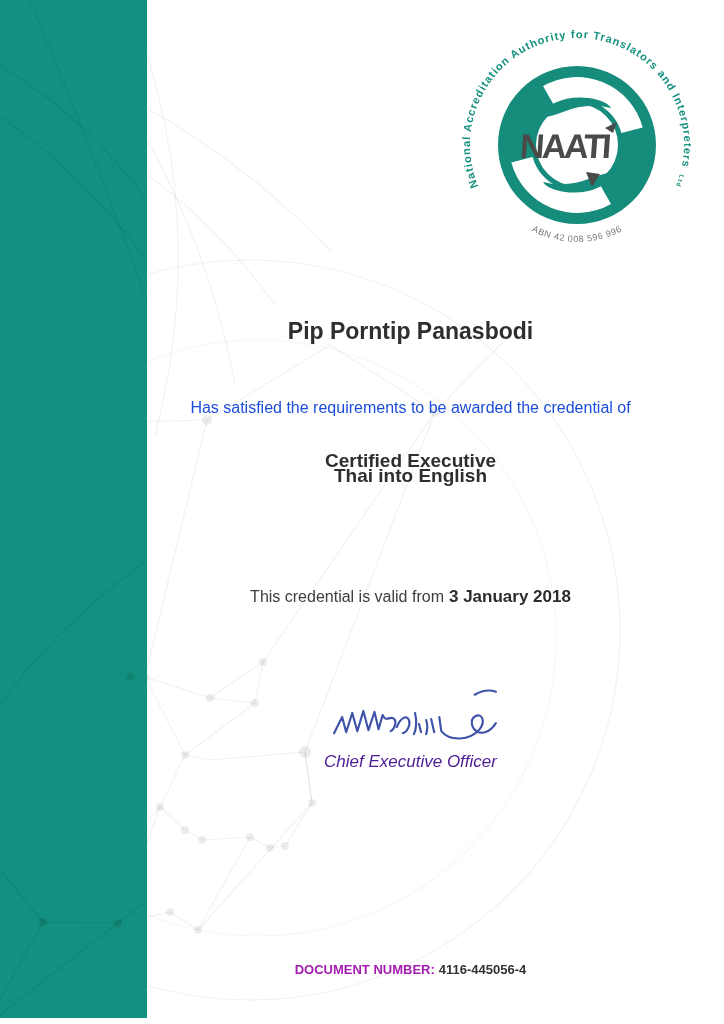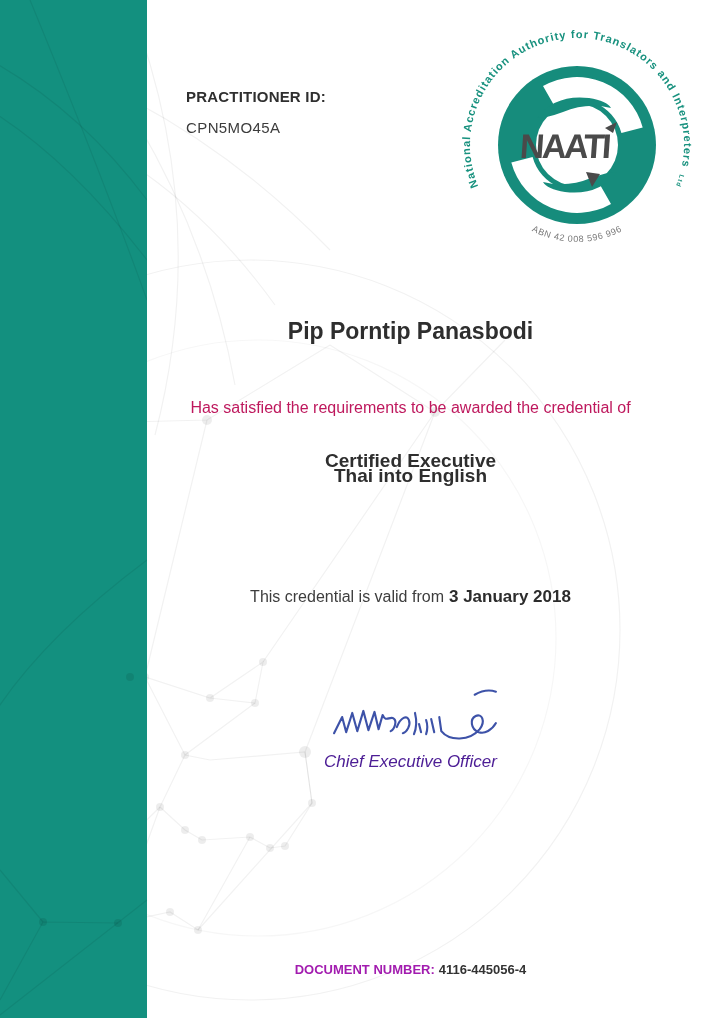--- a/index.html
+++ b/index.html
@@ -102,10 +102,6 @@
     </g>
   </svg>
 
-  <div class="practitioner">
-    <div class="label">PRACTITIONER ID:</div>
-    <div class="value">CPN5MO45A</div>
-  </div>
 
   <div class="logo-wrap">
     <svg viewBox="0 0 280 250" width="280" height="250" xmlns="http://www.w3.org/2000/svg">

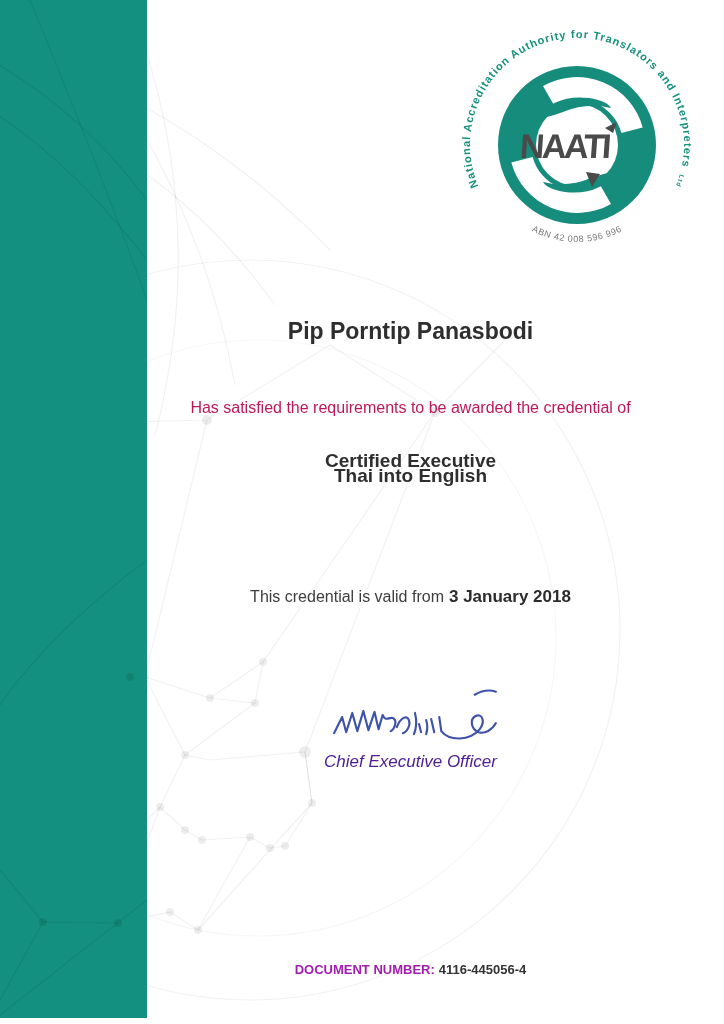--- a/index.html
+++ b/index.html
@@ -16,7 +16,7 @@
   .logo-wrap{position:absolute;left:437px;top:12px;width:280px;height:250px;z-index:3;}
   .text-col{position:absolute;left:147px;width:577px;box-sizing:border-box;padding-right:50px;text-align:center;z-index:3;}
   .name{top:318px;font-size:23px;font-weight:bold;color:#2e2e2e;}
-  .statement{top:399px;font-size:16px;color:#be185d;}
+  .statement{top:399px;font-size:16px;color:#1d4ed8;}
   .cred-title{top:450px;font-size:19px;font-weight:bold;color:#2e2e2e;}
   .cred-dir{top:465px;font-size:19px;font-weight:bold;color:#2e2e2e;}
   .valid-line{top:559px;font-size:16px;color:#3d3d3d;margin-top:28px;}

